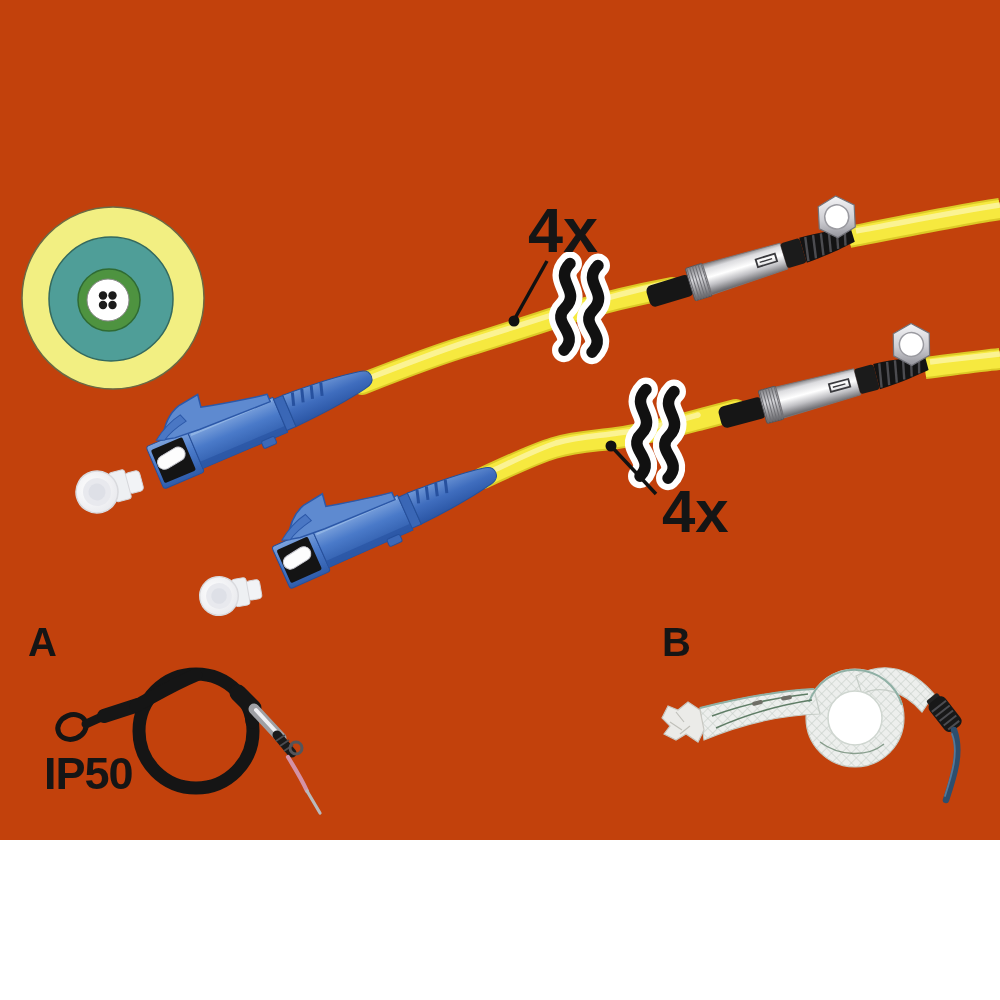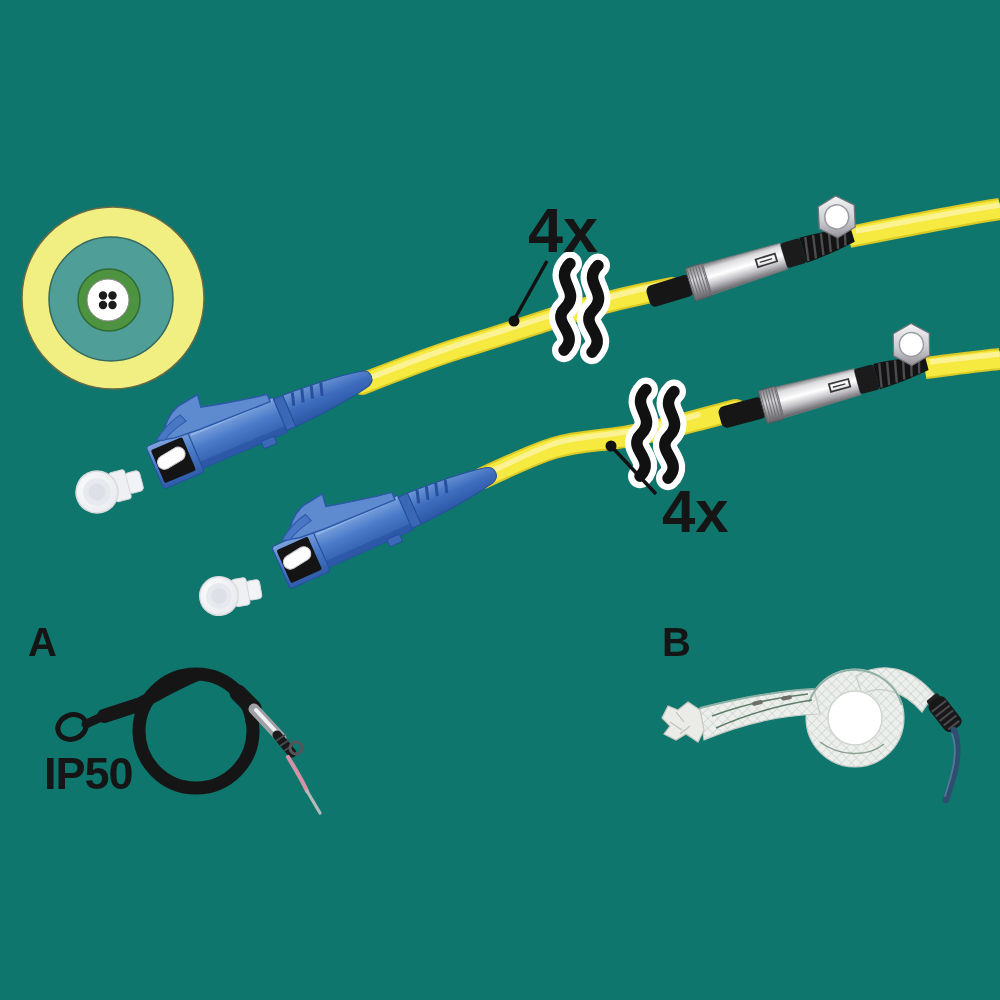--- a/index.html
+++ b/index.html
@@ -3,7 +3,7 @@
 <meta charset="utf-8">
 <style>
   html,body{margin:0;padding:0;background:#ffffff;}
-  .stage{position:relative;width:1000px;height:1000px;background:#0f766e;overflow:hidden;
+  .stage{position:relative;width:1000px;height:840px;background:#c2410c;overflow:hidden;
          font-family:"Liberation Sans",sans-serif;}
   svg{display:block;}
   text{font-family:"Liberation Sans",sans-serif;font-weight:bold;}

